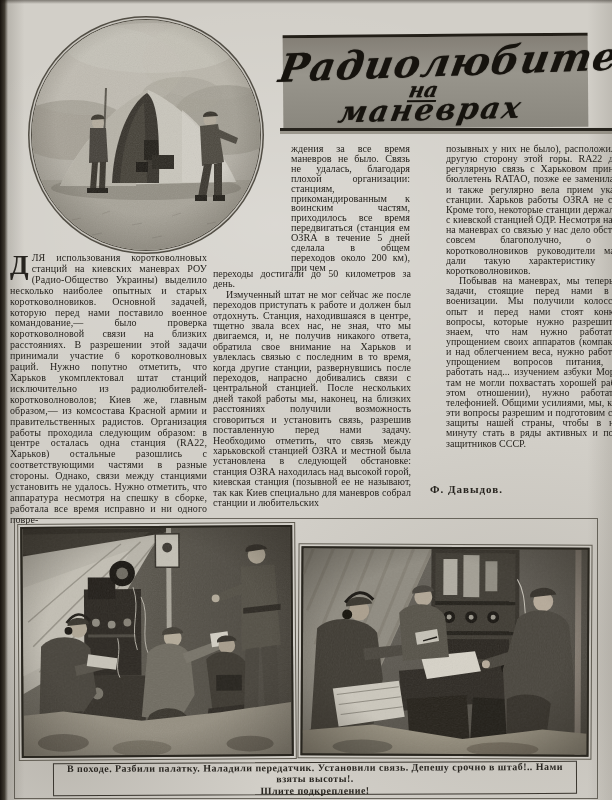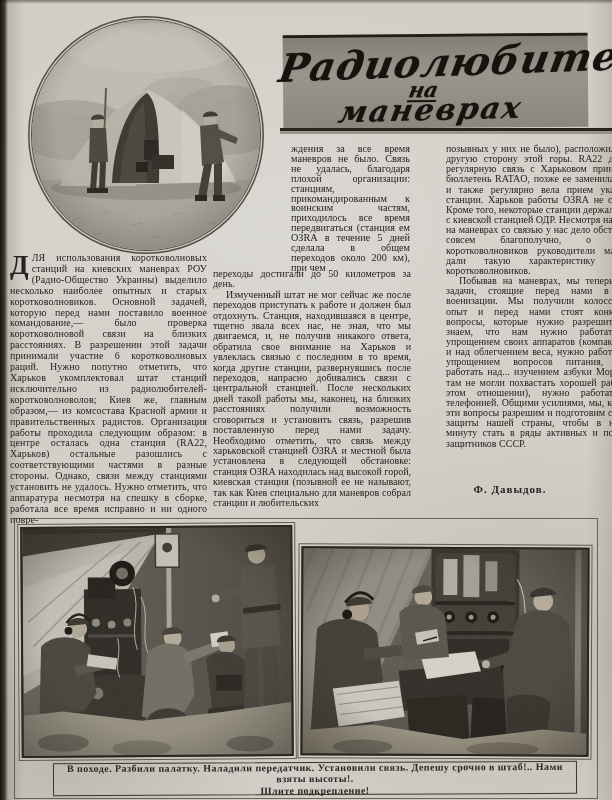--- a/index.html
+++ b/index.html
@@ -40,7 +40,7 @@
   .col-mid-top{left:291px;top:144px;width:119px;font-size:10.2px;line-height:9.9px;}
   .col-mid-bot{left:213px;top:269px;width:198px;font-size:10px;line-height:10.4px;}
   .col-right{left:403px;top:144px;width:198px;font-size:10px;line-height:10.15px;margin-left:43px;}
-  .signature{position:absolute;left:430px;top:483px;width:160px;text-align:center;
+  .signature{position:absolute;left:430px;top:483px;width:160px;text-align:left;
     font-weight:bold;font-size:11px;letter-spacing:1px;}
 
   .photos-frame{position:absolute;left:14px;top:518px;width:582px;height:279px;

